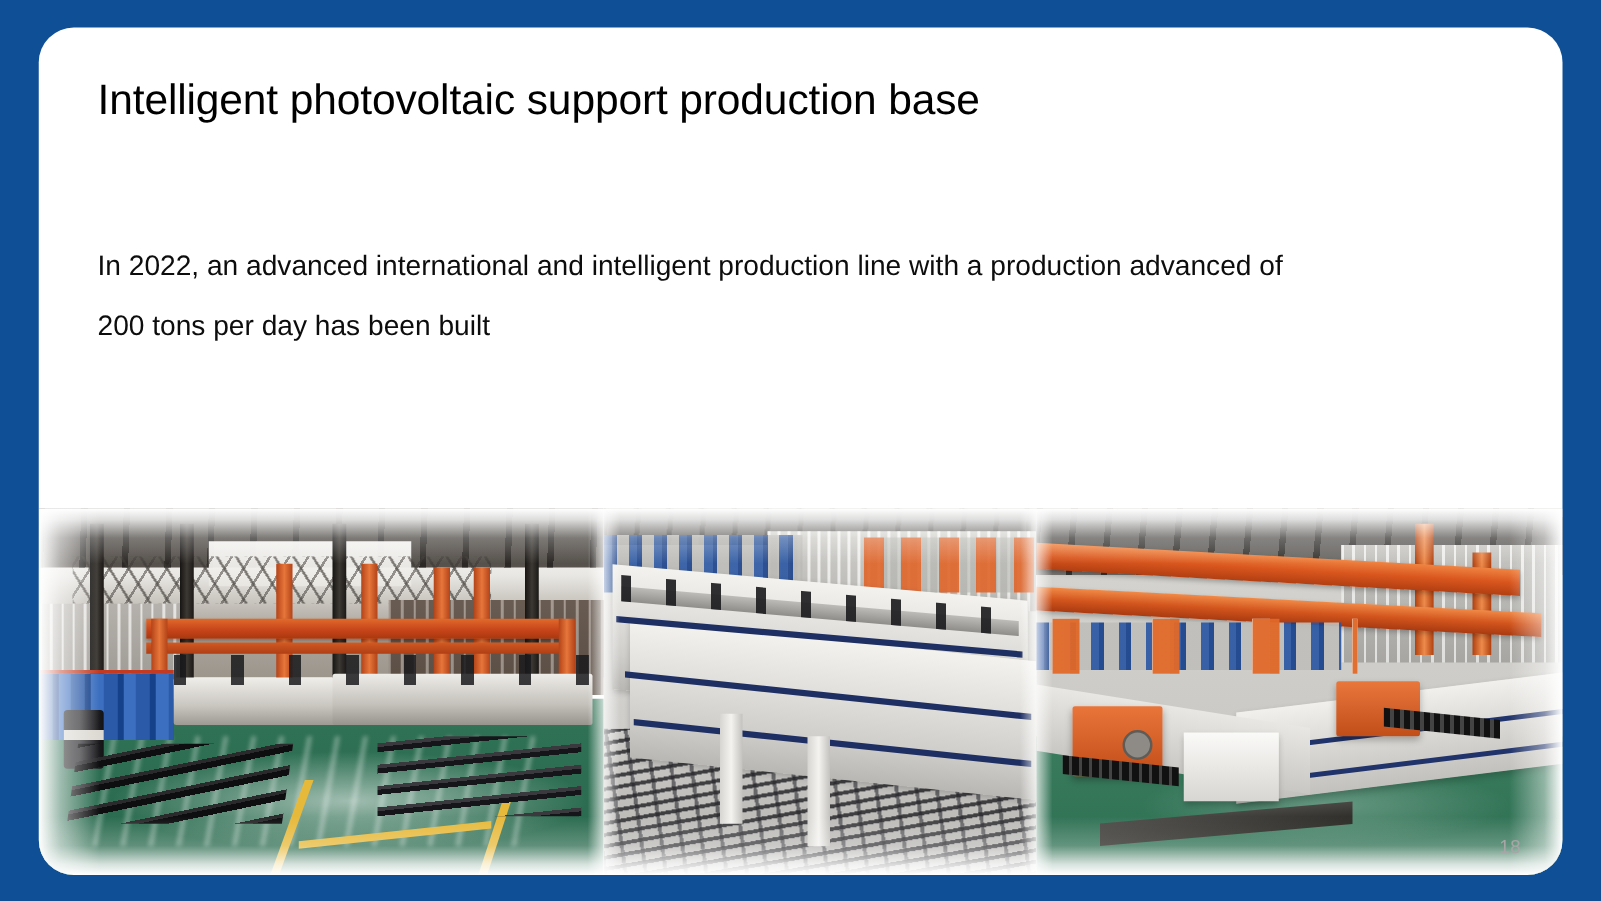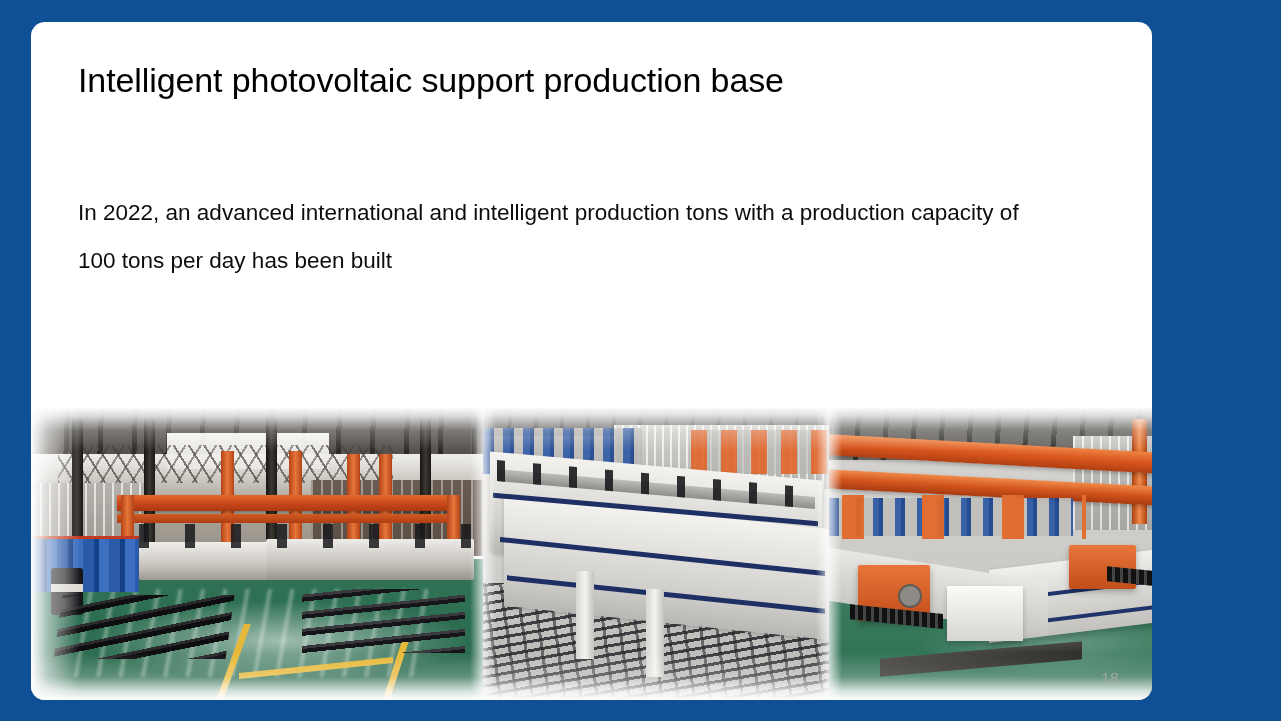--- a/index.html
+++ b/index.html
@@ -27,10 +27,10 @@
     position: absolute;
     left: 31px;
     top: 22px;
-    width: 1121px;
+    width: 1219px;
     height: 678px;
     background: #ffffff;
-    border-radius: 14px;
+    border-radius: 28px;
     overflow: hidden;
   }
 

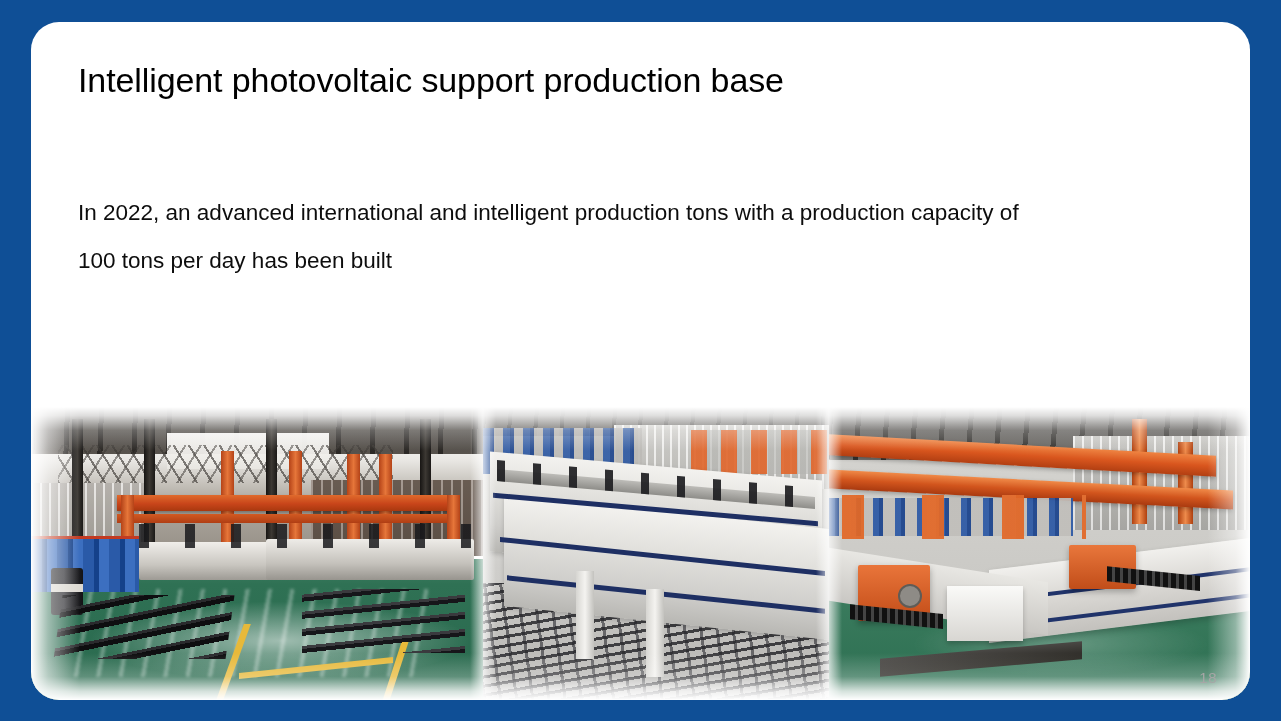--- a/index.html
+++ b/index.html
@@ -425,7 +425,7 @@
     <div class="slide-title">Intelligent photovoltaic support production base</div>
 
     <div class="slide-body">
-      <div>In 2022, an advanced international and intelligent production tons with a production capacity of</div>
+      <div>In 2022, an advanced international and intelligent production line with a production advanced of</div>
       <div>100 tons per day has been built</div>
     </div>
 

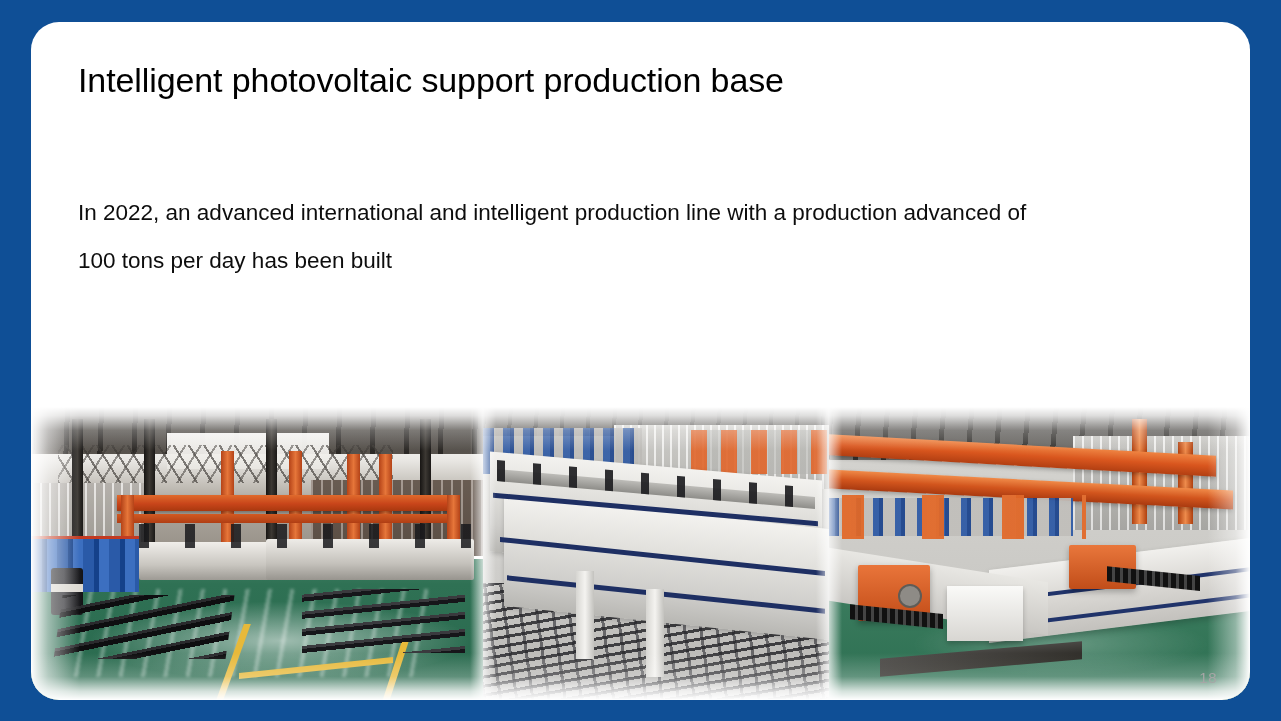--- a/index.html
+++ b/index.html
@@ -426,7 +426,7 @@
 
     <div class="slide-body">
       <div>In 2022, an advanced international and intelligent production line with a production advanced of</div>
-      <div>100 tons per day has been built</div>
+      <div>200 tons per day has been built</div>
     </div>
 
     <div class="photo-strip">

